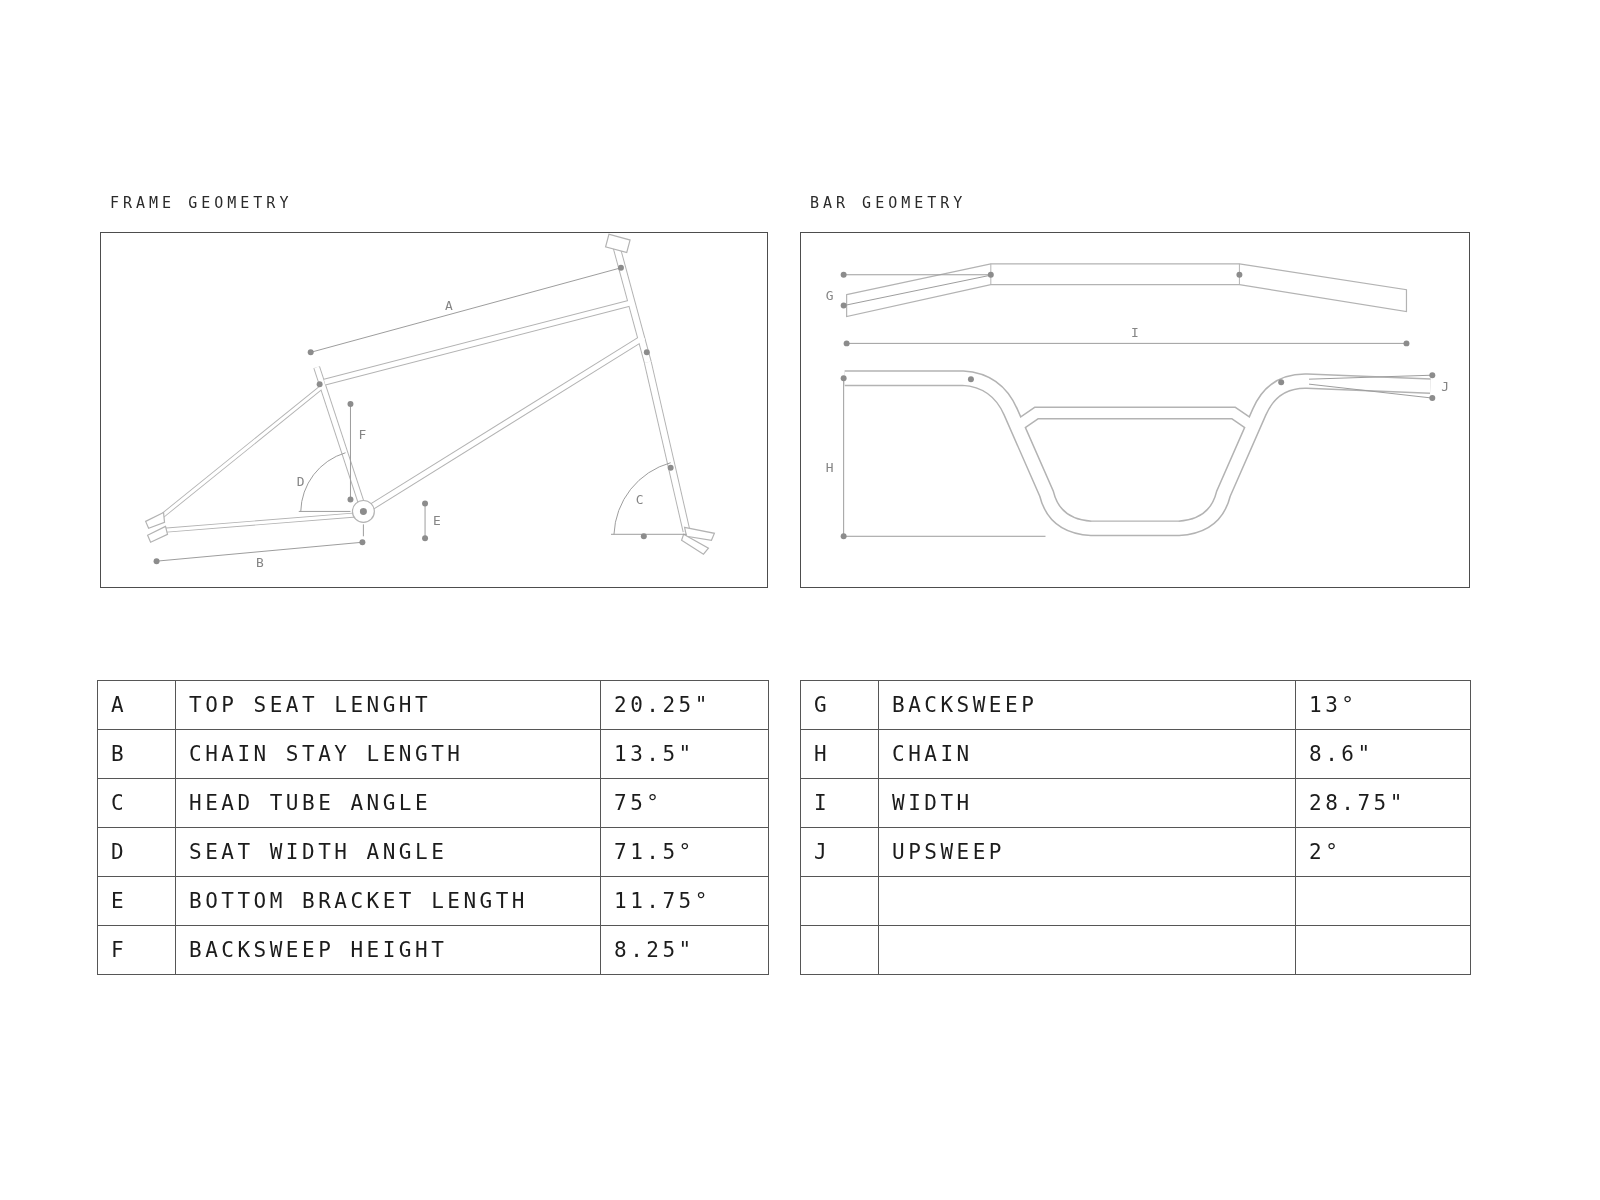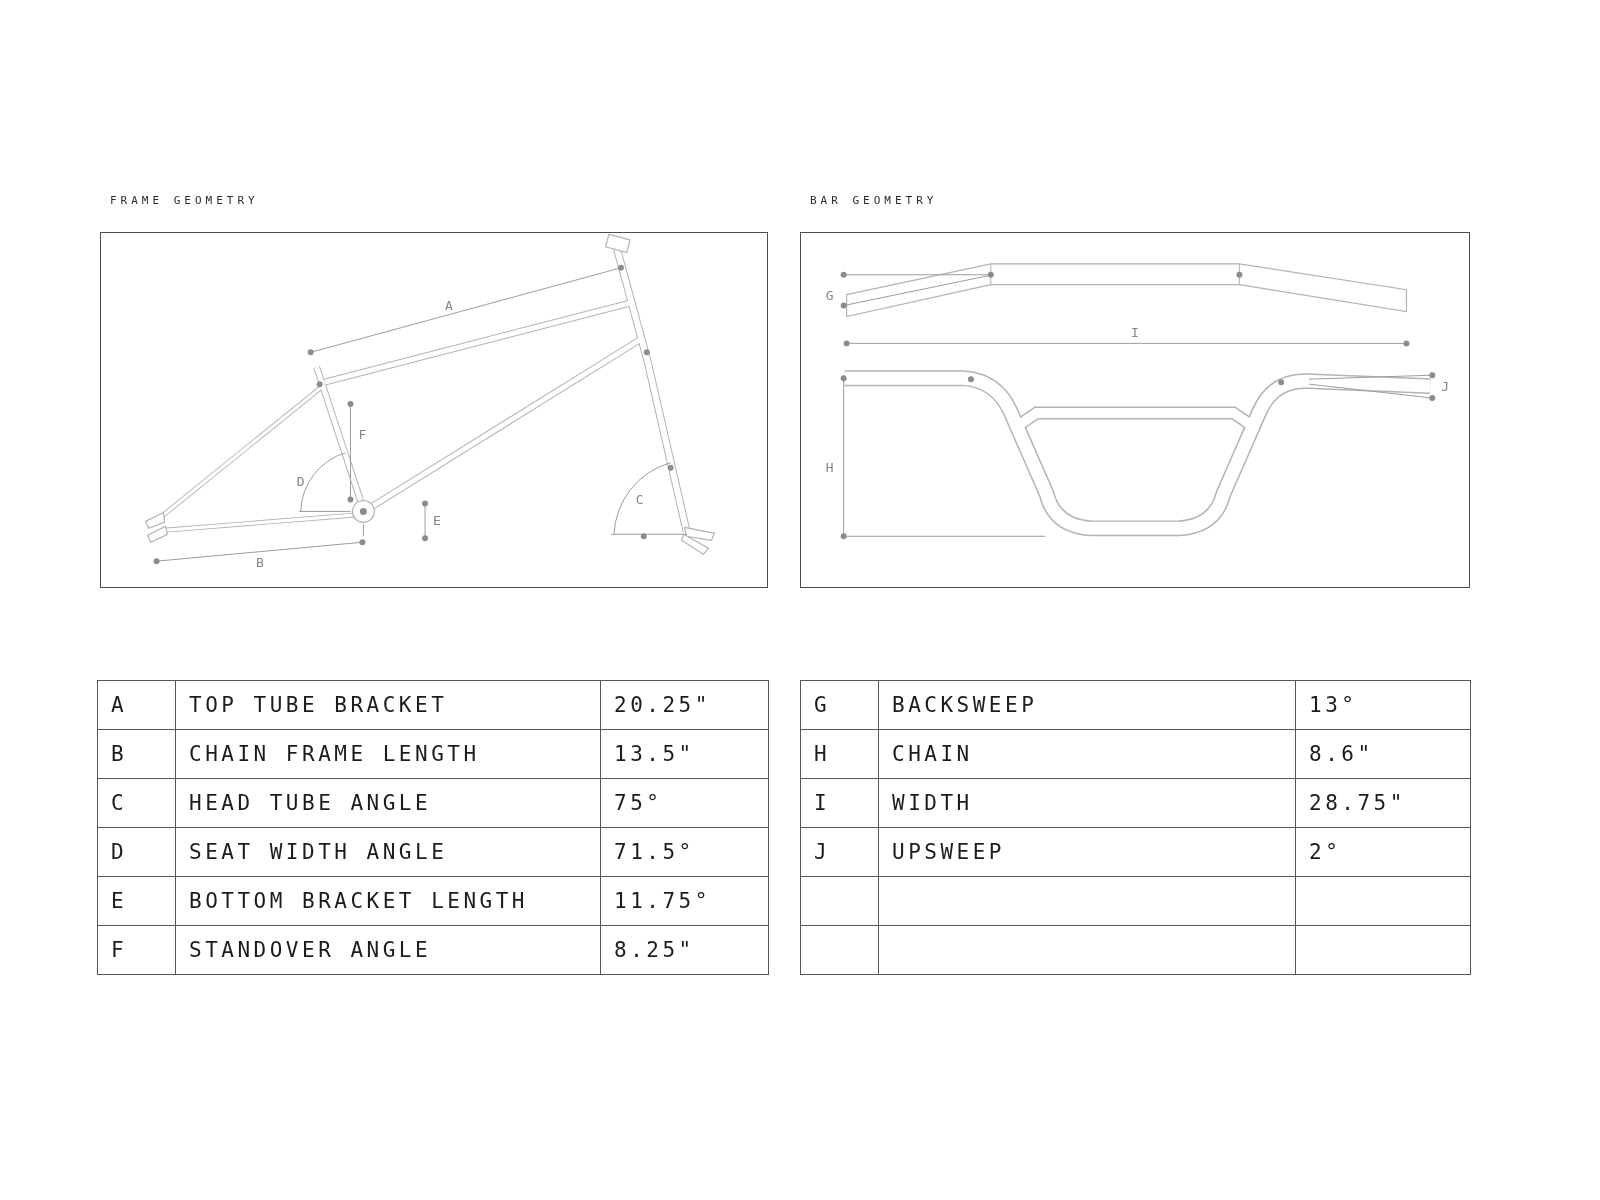--- a/index.html
+++ b/index.html
@@ -9,7 +9,7 @@
     font-family:"DejaVu Sans Mono", monospace;
   }
   .section-title {
-    position:absolute; font-size:11px; letter-spacing:4px; color:#2b2b2b;
+    position:absolute; font-size:15px; letter-spacing:4px; color:#2b2b2b;
     white-space:nowrap;
   }
   #frame-title { left:110px; top:194px; }

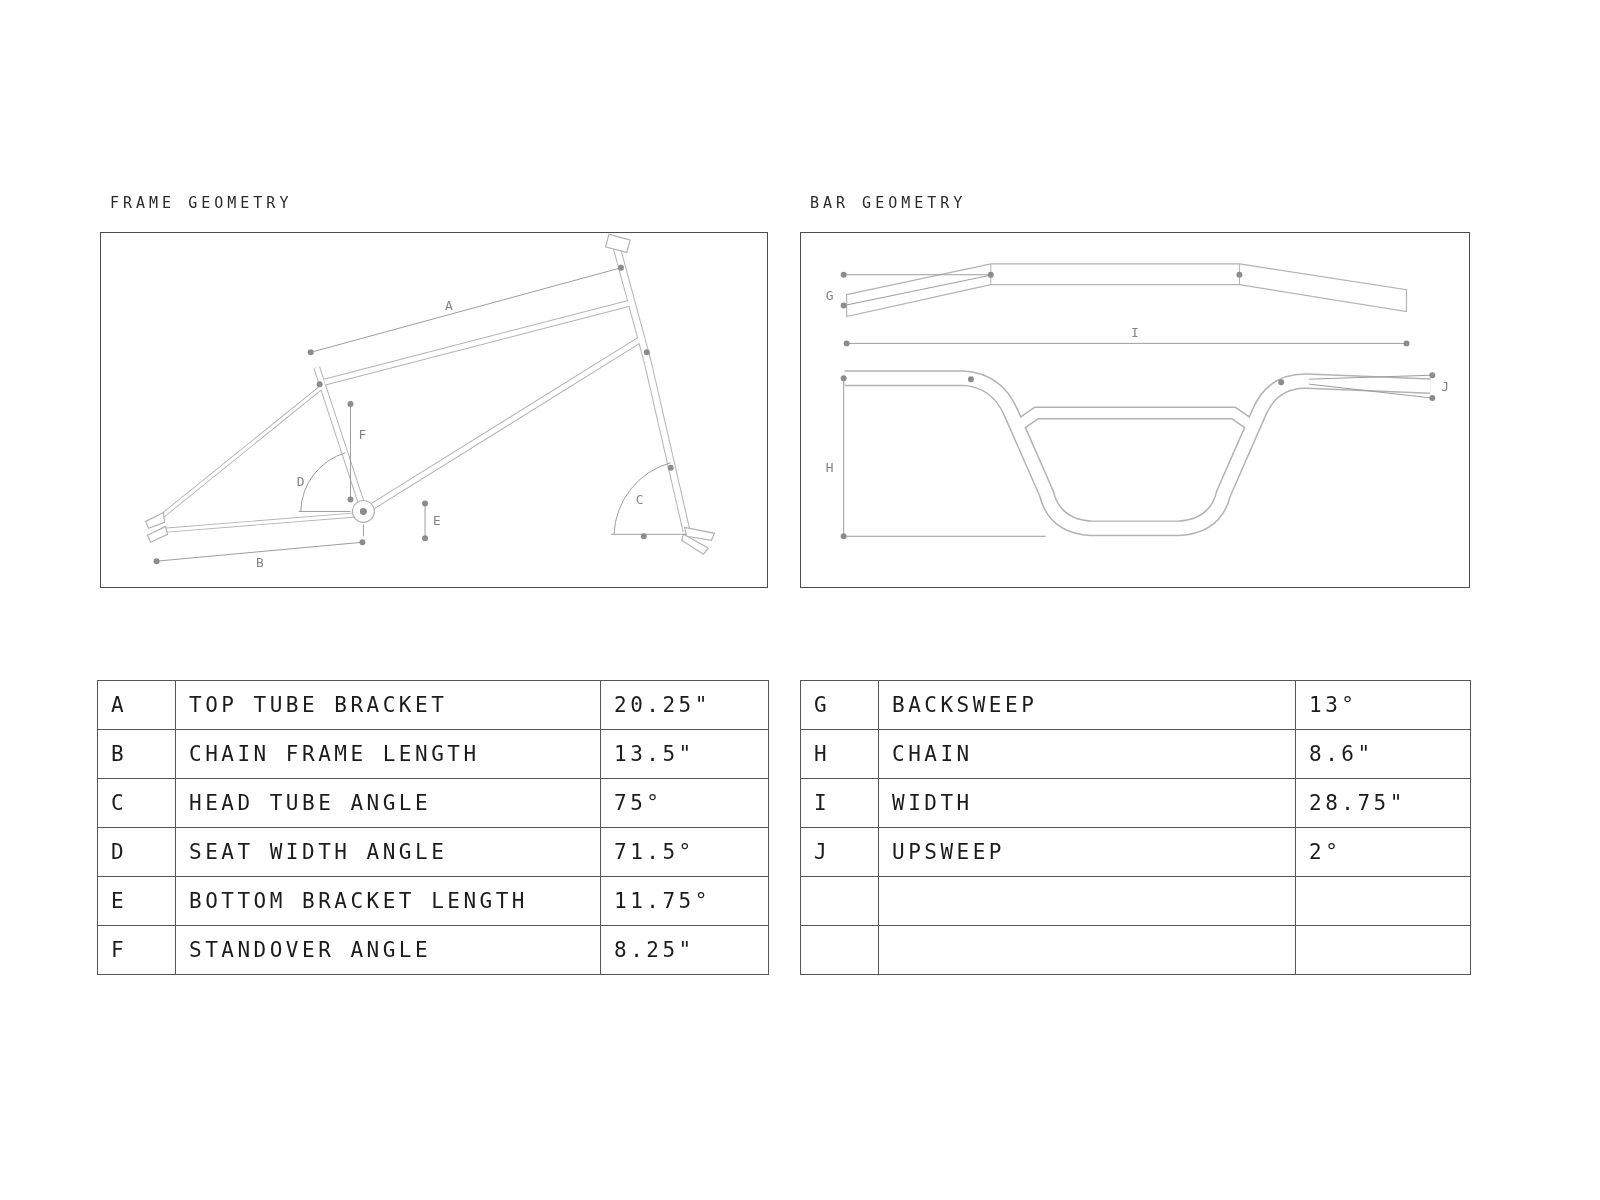--- a/index.html
+++ b/index.html
@@ -181,7 +181,7 @@
   <tbody>
     <tr>
       <td>A</td>
-      <td>TOP TUBE BRACKET</td>
+      <td>TOP SEAT LENGHT</td>
       <td>20.25"</td>
     </tr>
     <tr>

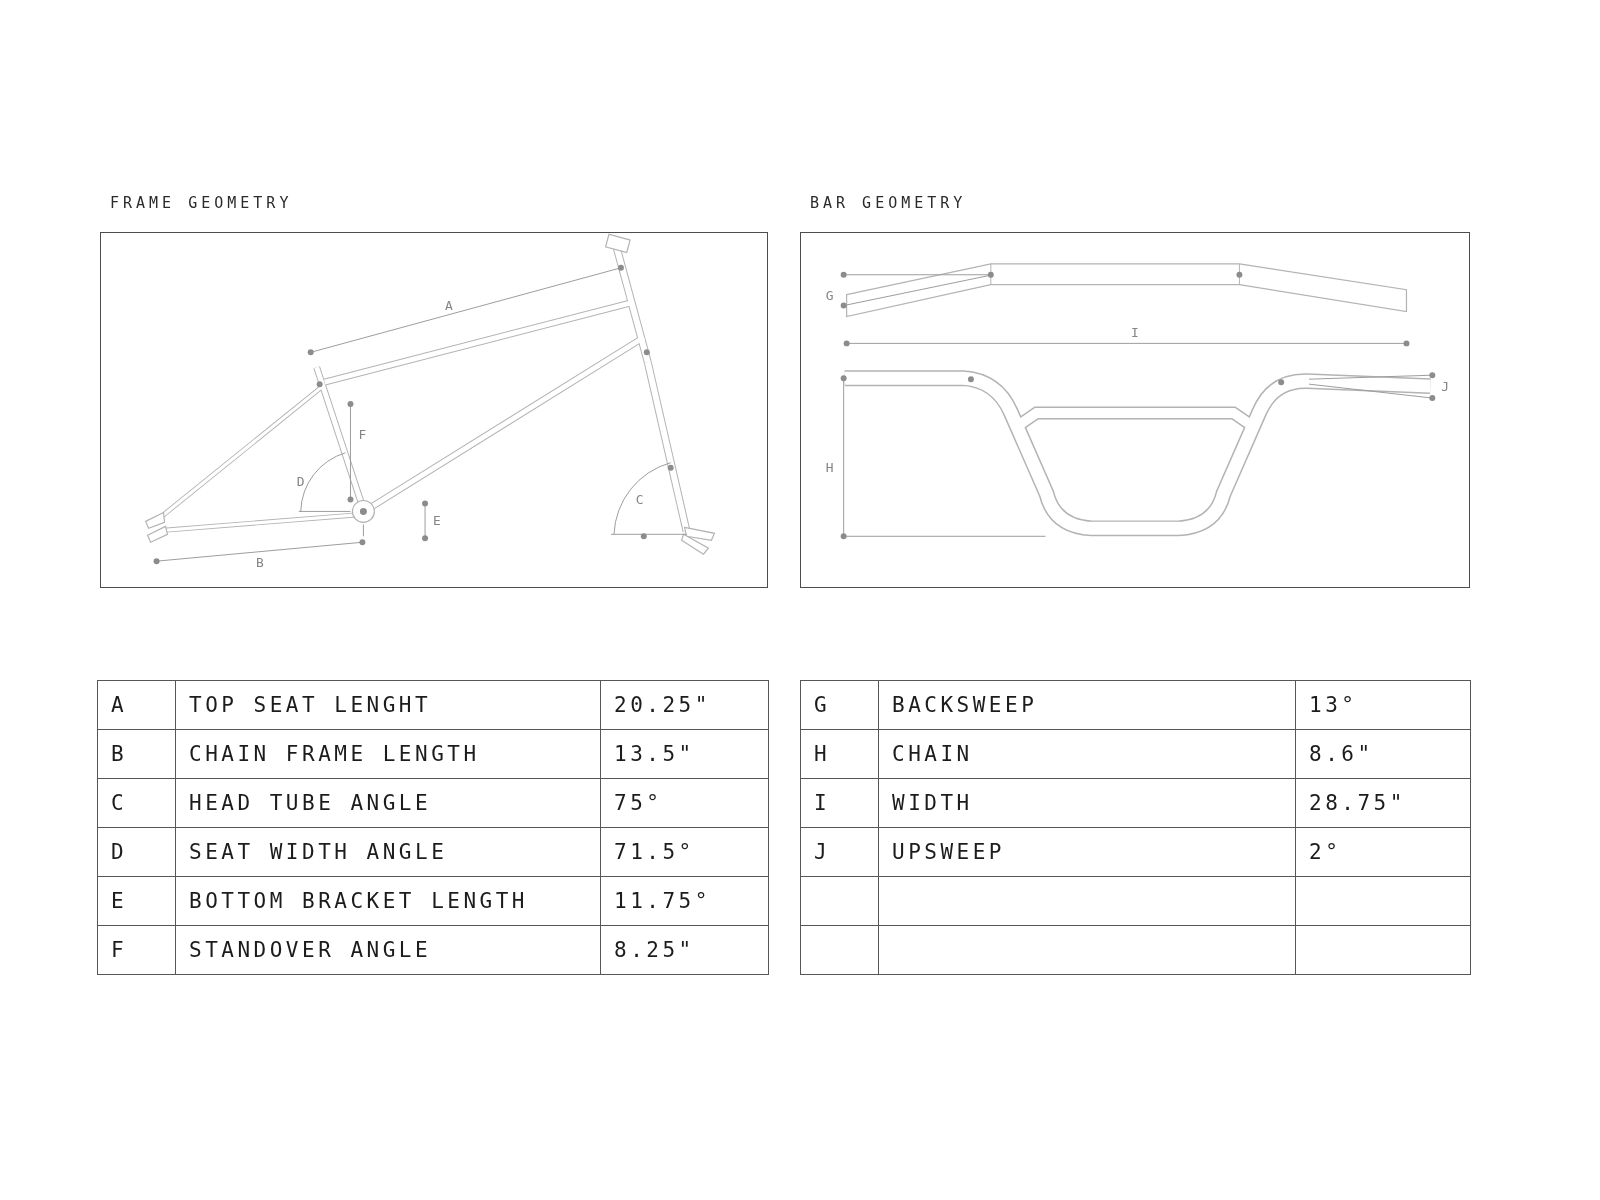--- a/index.html
+++ b/index.html
@@ -186,7 +186,7 @@
     </tr>
     <tr>
       <td>B</td>
-      <td>CHAIN FRAME LENGTH</td>
+      <td>CHAIN STAY LENGTH</td>
       <td>13.5"</td>
     </tr>
     <tr>

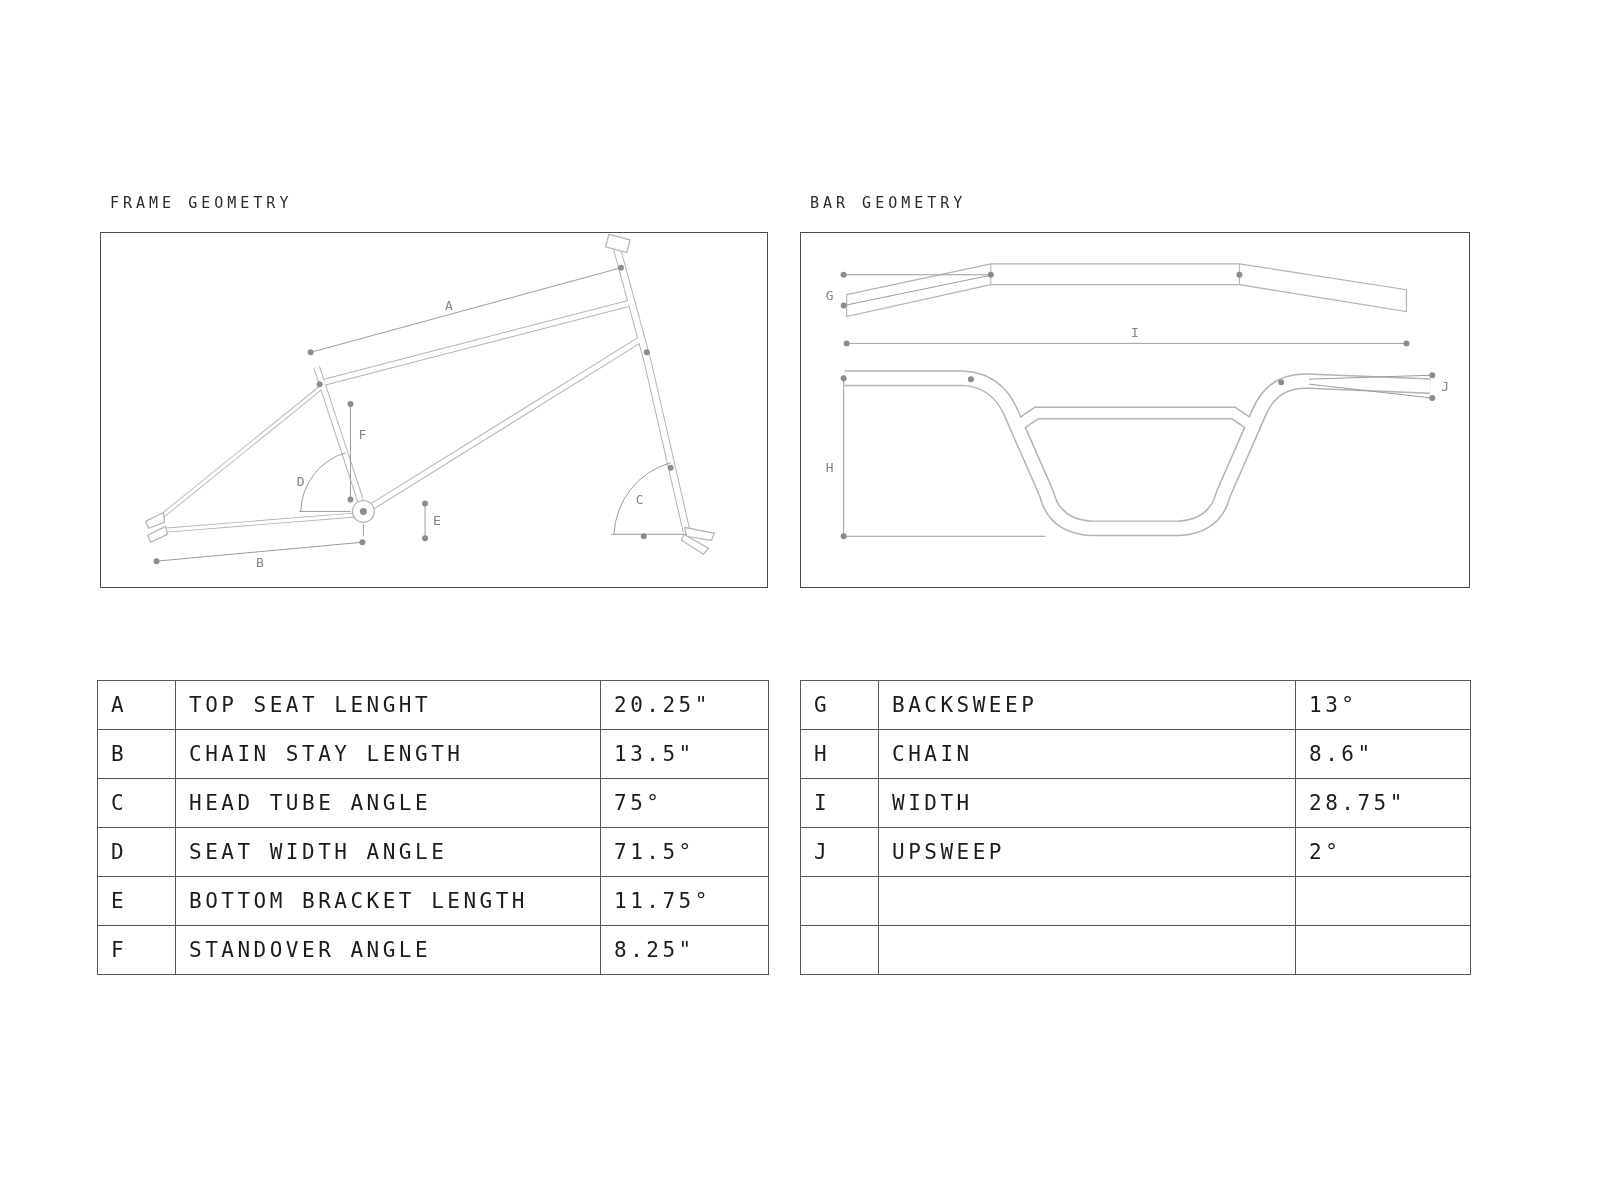--- a/index.html
+++ b/index.html
@@ -206,7 +206,7 @@
     </tr>
     <tr>
       <td>F</td>
-      <td>STANDOVER ANGLE</td>
+      <td>BACKSWEEP HEIGHT</td>
       <td>8.25"</td>
     </tr>
   </tbody>

